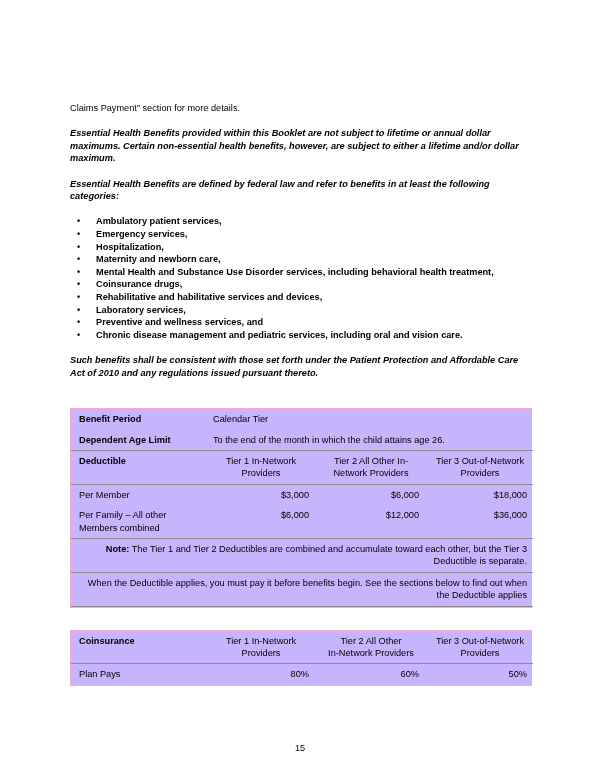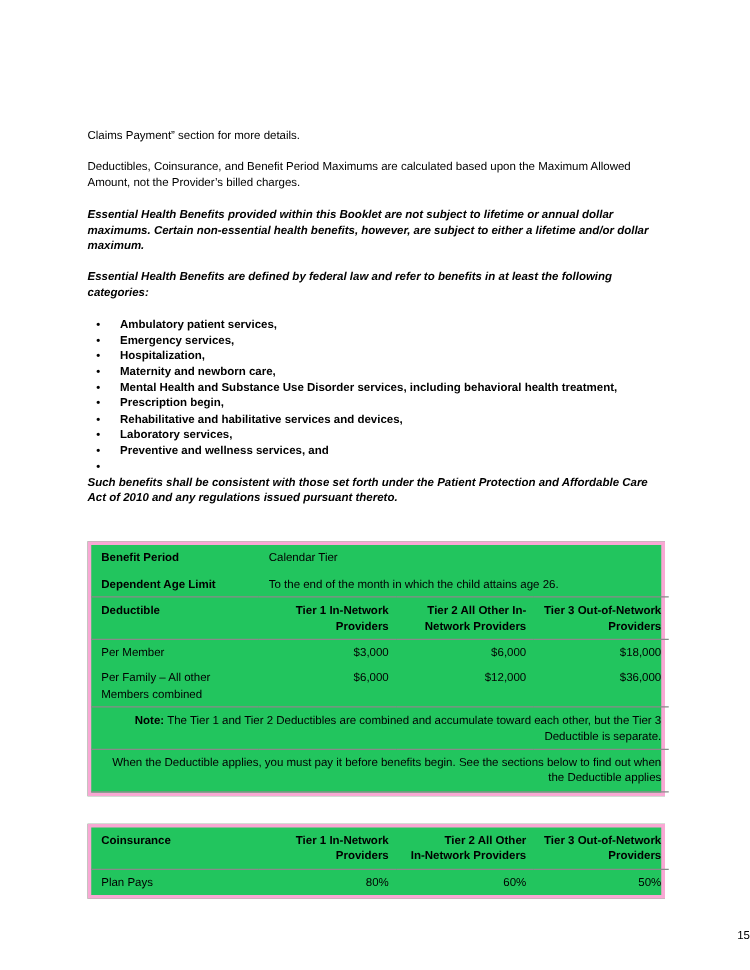--- a/index.html
+++ b/index.html
@@ -138,7 +138,6 @@
 
     <p class="para">Claims Payment” section for more details.</p>
 
-    <p class="para">Deductibles, Coinsurance, and Benefit Period Maximums are calculated based upon the Maximum Allowed Amount, not the Provider’s billed charges.</p>
 
     <p class="para bold">Essential Health Benefits provided within this Booklet are not subject to lifetime or annual dollar maximums.  Certain non-essential health benefits, however, are subject to either a lifetime and/or dollar maximum.</p>
 

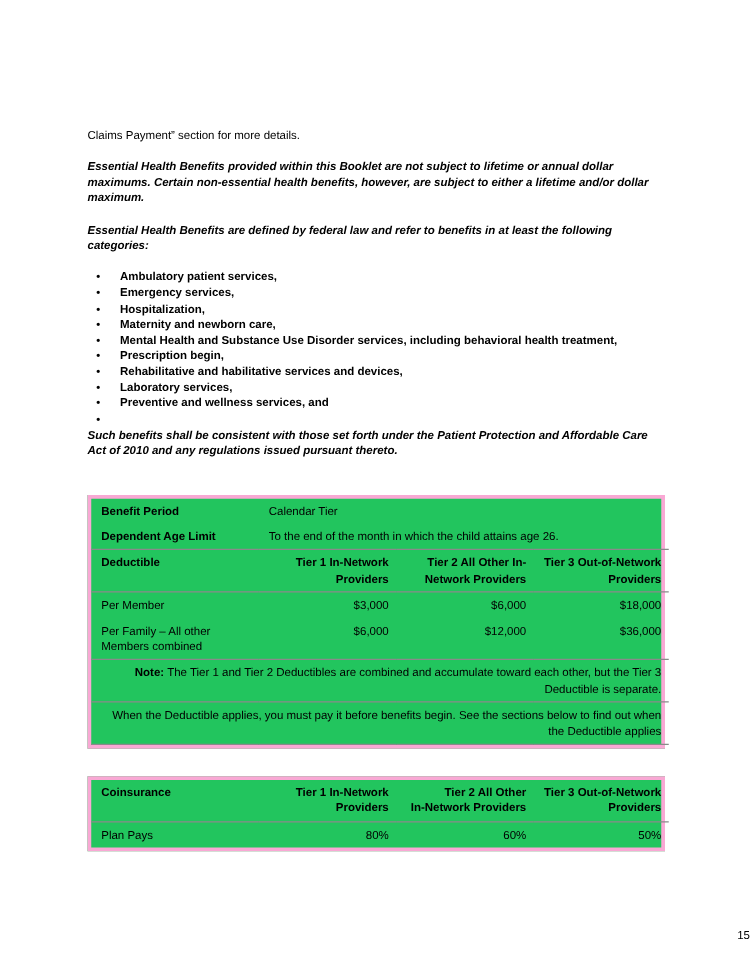--- a/index.html
+++ b/index.html
@@ -149,7 +149,7 @@
       <li><span class="bullet">•</span><span>Hospitalization,</span></li>
       <li><span class="bullet">•</span><span>Maternity and newborn care,</span></li>
       <li><span class="bullet">•</span><span>Mental Health and Substance Use Disorder services, including behavioral health treatment,</span></li>
-      <li><span class="bullet">•</span><span>Prescription begin,</span></li>
+      <li><span class="bullet">•</span><span>Coinsurance drugs,</span></li>
       <li><span class="bullet">•</span><span>Rehabilitative and habilitative services and devices,</span></li>
       <li><span class="bullet">•</span><span>Laboratory services,</span></li>
       <li><span class="bullet">•</span><span>Preventive and wellness services, and</span></li>

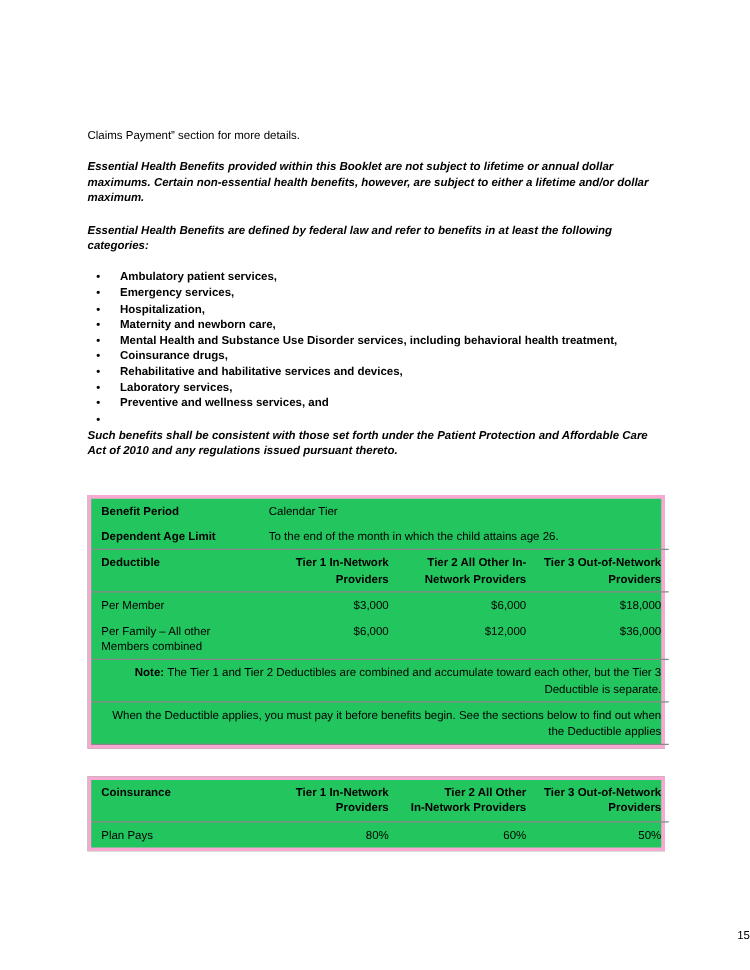--- a/index.html
+++ b/index.html
@@ -153,7 +153,7 @@
       <li><span class="bullet">•</span><span>Rehabilitative and habilitative services and devices,</span></li>
       <li><span class="bullet">•</span><span>Laboratory services,</span></li>
       <li><span class="bullet">•</span><span>Preventive and wellness services, and</span></li>
-      <li><span class="bullet">•</span></li>
+      <li><span class="bullet">•</span><span>Chronic disease management and pediatric services, including oral and vision care.</span></li>
     </ul>
 
     <p class="para bold">Such benefits shall be consistent with those set forth under the Patient Protection and Affordable Care Act of 2010 and any regulations issued pursuant thereto.</p>

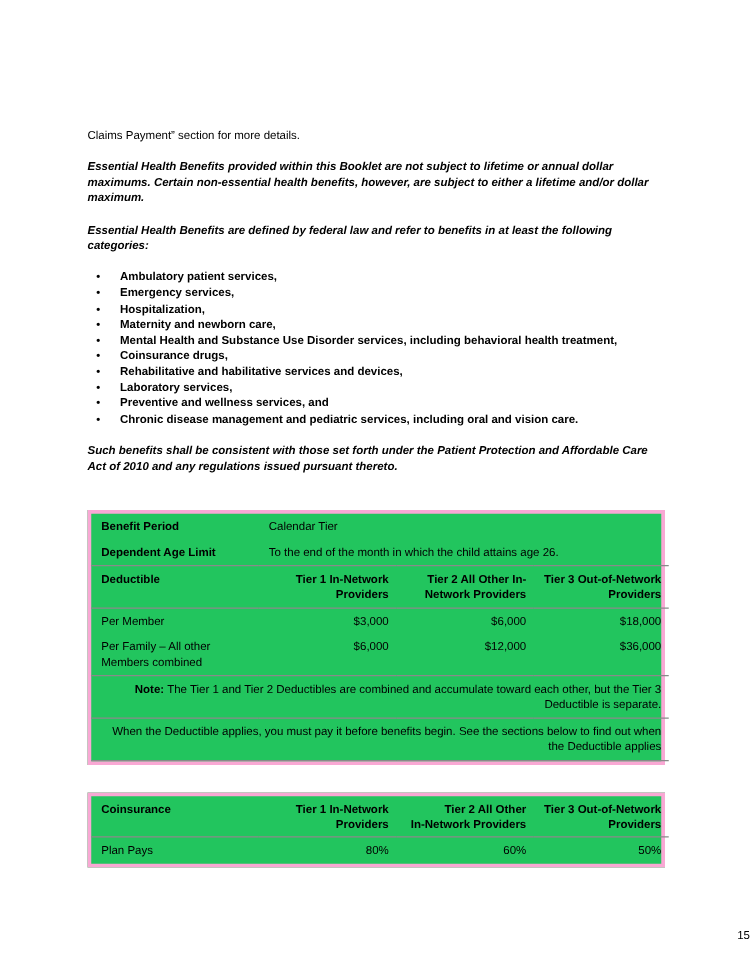--- a/index.html
+++ b/index.html
@@ -65,8 +65,8 @@
 
   
   .tbl-wrap {
-    border: 3px solid #f9a8d4;
-    background: #22c55e;
+    border: 1px solid #f9a8d4;
+    background: #c4b5fd;
     box-sizing: border-box;
   }
   table.doc-tbl {

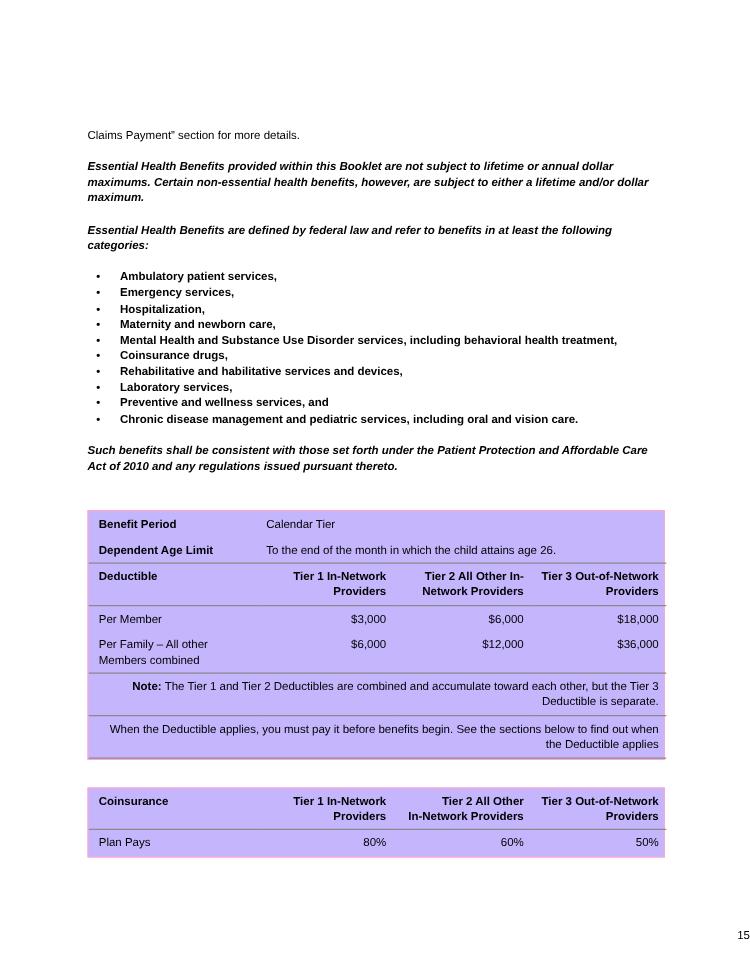--- a/index.html
+++ b/index.html
@@ -85,8 +85,8 @@
     font-weight: bold;
   }
   td.ctr {
-    text-align: right;
-    font-weight: bold;
+    text-align: center;
+    font-weight: normal;
   }
   td.ctr-n {
     text-align: right;

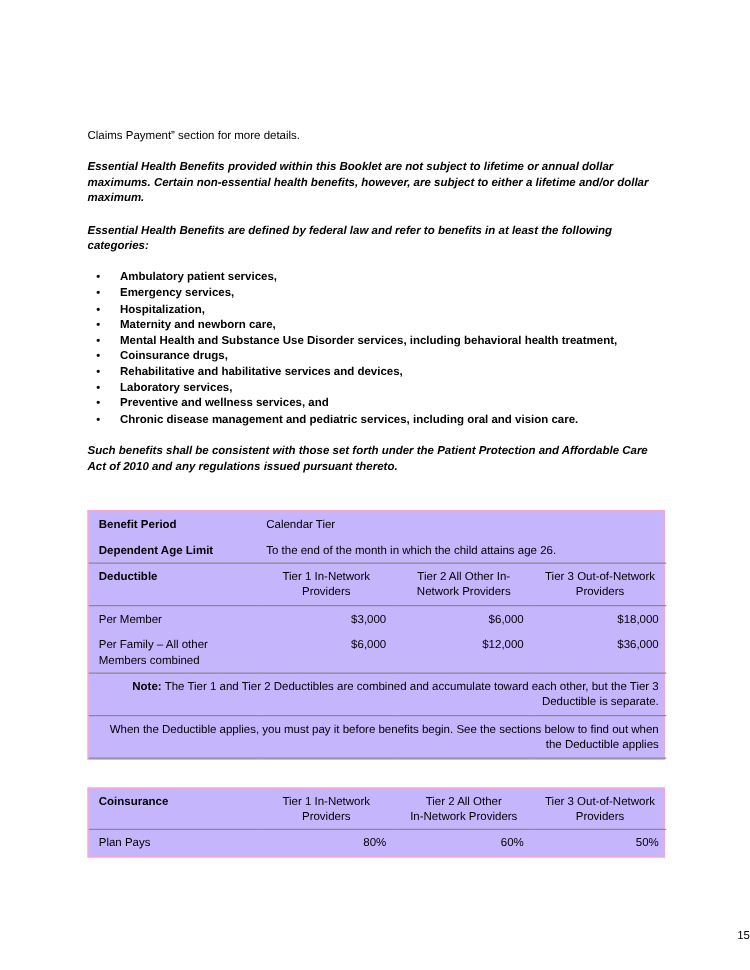--- a/index.html
+++ b/index.html
@@ -125,7 +125,7 @@
     left: 0;
     top: 702px;
     width: 600px;
-    text-align: right;
+    text-align: center;
     font-size: 9.2px;
     line-height: 12px;
   }

